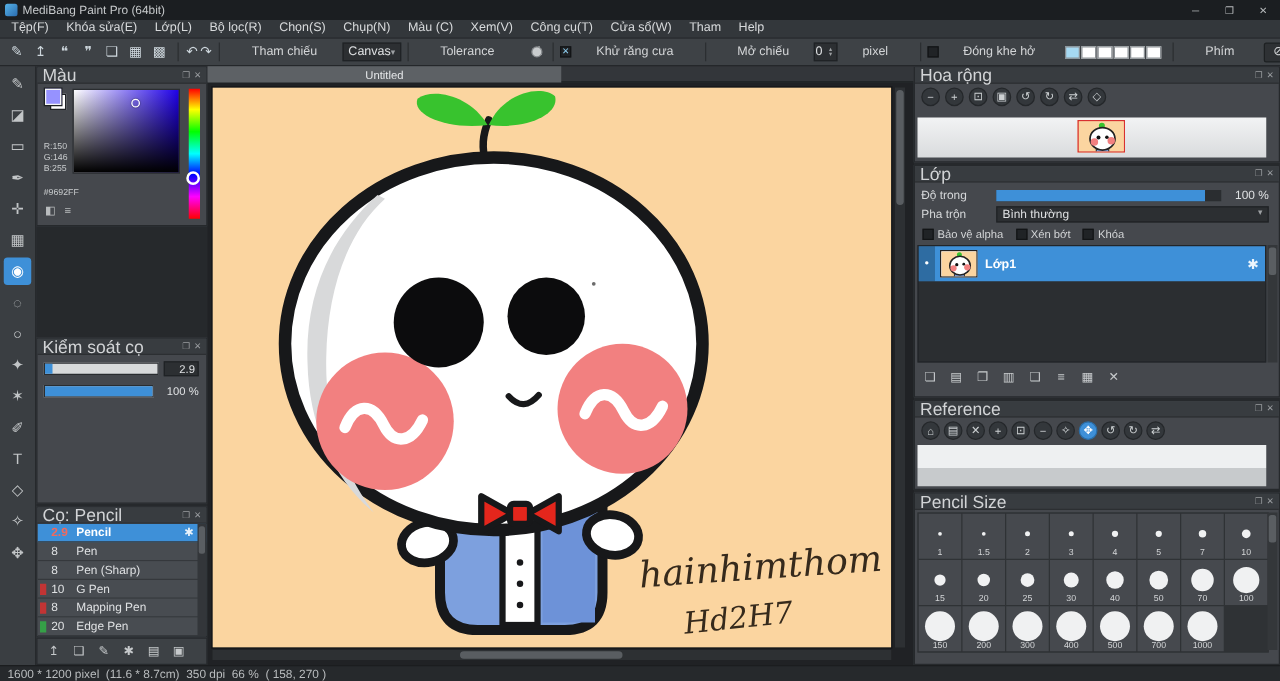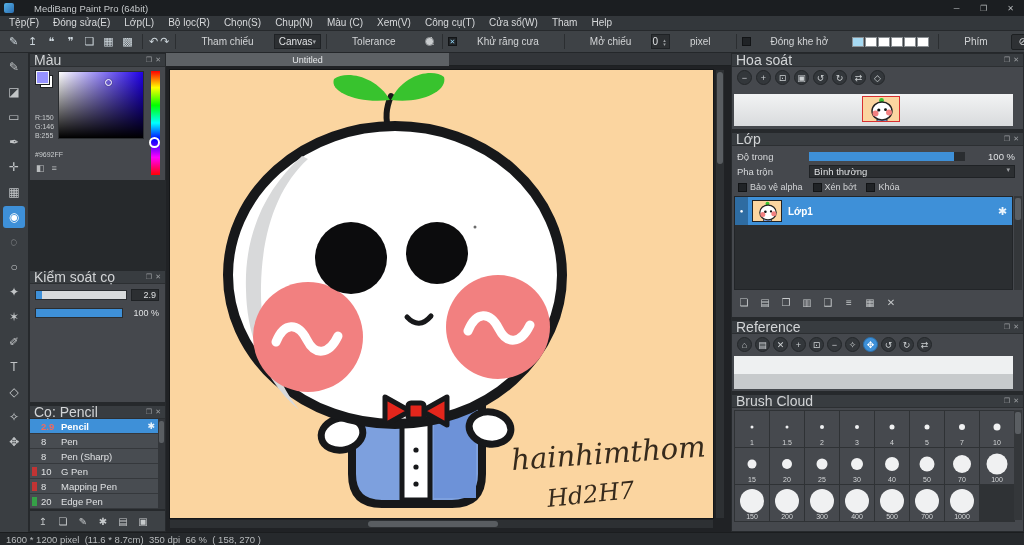--- a/index.html
+++ b/index.html
@@ -8,7 +8,7 @@
 .app{position:relative;width:1024px;height:545px;background:#33363a;overflow:hidden}
 
 
-.titlebar{position:absolute;top:0;left:0;right:0;height:16px;background:#1b1e21;display:flex;align-items:center;gap:20px;padding-left:4px}
+.titlebar{position:absolute;top:0;left:0;right:0;height:16px;background:#1b1e21;display:flex;align-items:center;gap:4px;padding-left:4px}
 .app-icon{width:10px;height:10px;border-radius:2px;background:linear-gradient(135deg,#56b3e8,#2a6cb0)}
 .title-text{font-size:9.5px;color:#c6c9cb}
 .win-controls{margin-left:auto;display:flex;height:100%}

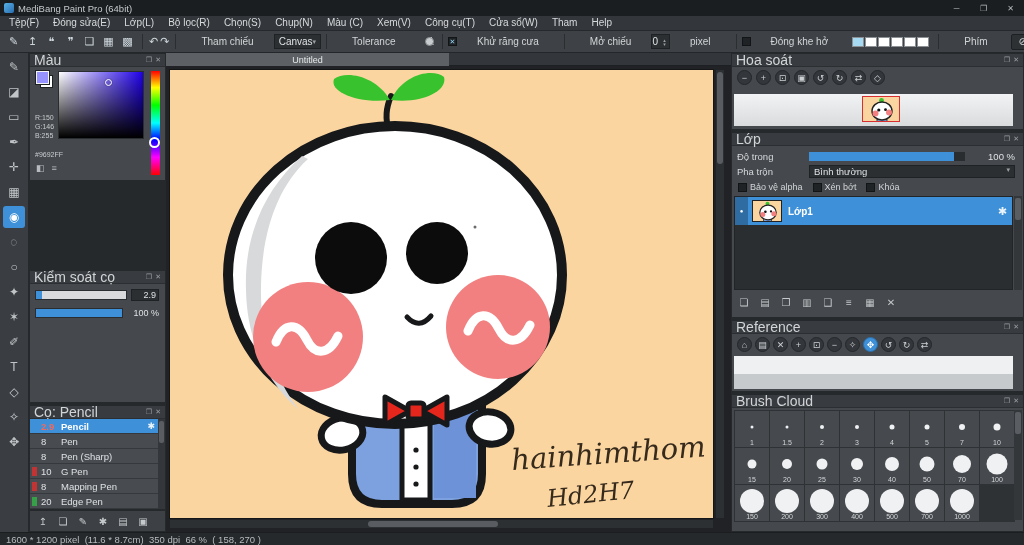--- a/index.html
+++ b/index.html
@@ -167,7 +167,7 @@
 
   <div class="menubar">
       <div class="menu-item">Tệp(F)</div>
-      <div class="menu-item">Đóng sửa(E)</div>
+      <div class="menu-item">Khóa sửa(E)</div>
       <div class="menu-item">Lớp(L)</div>
       <div class="menu-item">Bộ lọc(R)</div>
       <div class="menu-item">Chọn(S)</div>

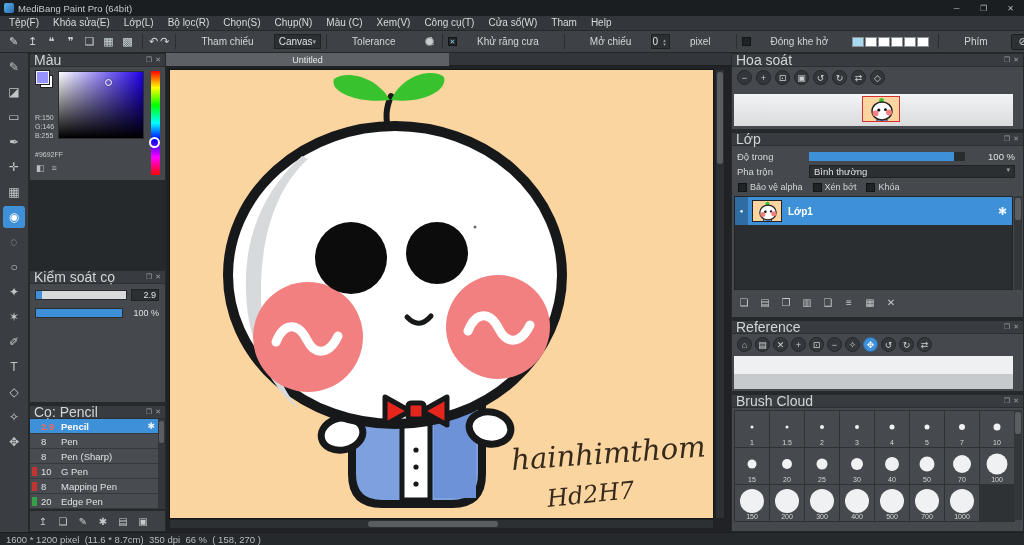--- a/index.html
+++ b/index.html
@@ -420,7 +420,7 @@
 
       <div class="r-panel r-nav">
         <div class="phead">
-            <span class="ptitle">Hoa soát</span>
+            <span class="ptitle">Hoa rộng</span>
           <span class="phico">
               <span>❐</span>
               <span>✕</span>

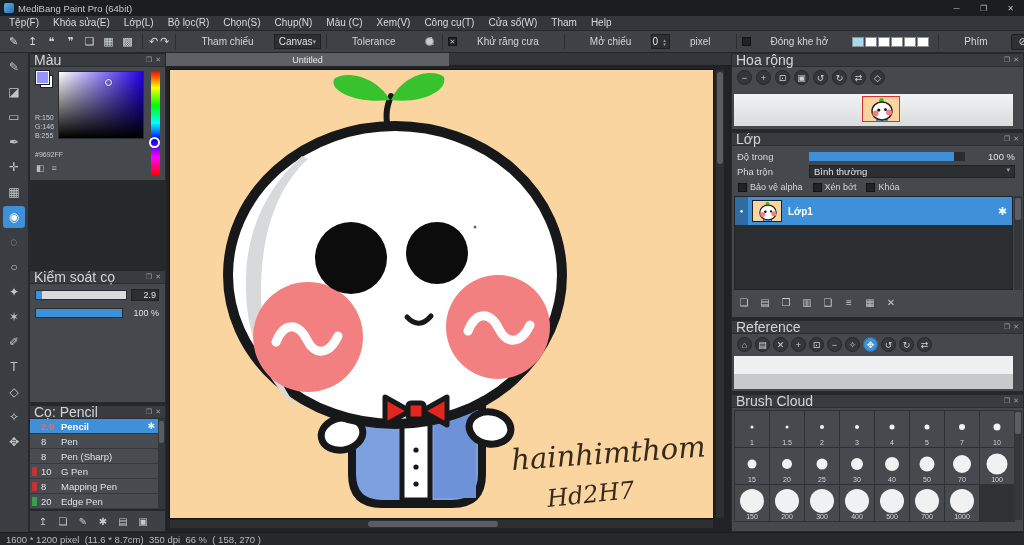--- a/index.html
+++ b/index.html
@@ -118,7 +118,7 @@
 .nav-strip{position:absolute;top:40px;left:2px;right:10px;height:32px;background:linear-gradient(#f2f3f4,#d9dbdd)}
 .nav-thumb{position:absolute;top:2px;left:128px;width:38px;height:26px;border:1px solid #d83030;background:#fbd5a0;overflow:hidden}
 
-.lp-row{position:absolute;left:5px;right:8px;display:flex;align-items:center;gap:16px}
+.lp-row{position:absolute;left:5px;right:8px;display:flex;align-items:center;gap:4px}
 .lp-label{width:56px;font-size:9.5px;color:#d6d8da;flex:none}
 .lp-track{flex:1;height:9px;background:#2a2d30;position:relative}
 .lp-fill{position:absolute;left:0;top:0;bottom:0;width:93%;background:#3e90d8}

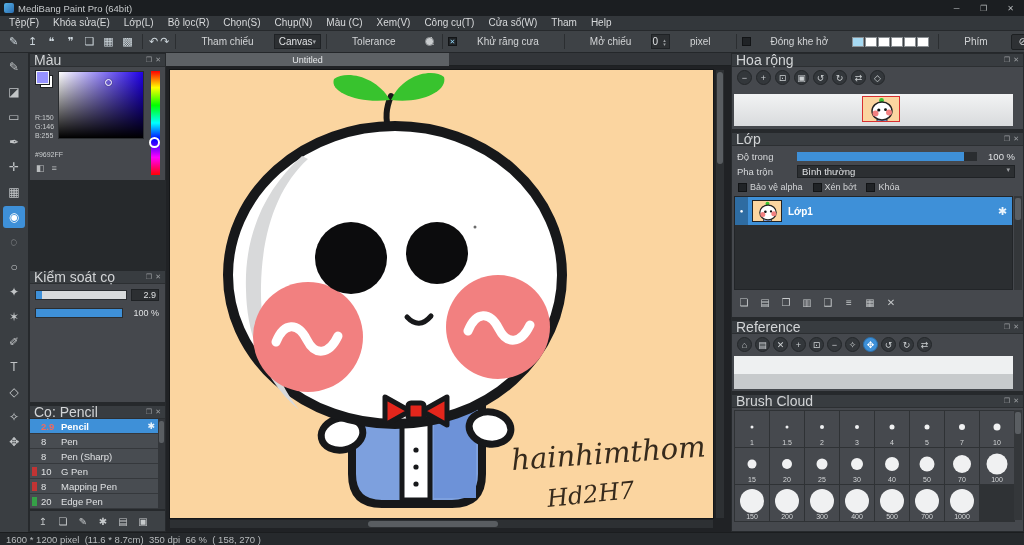--- a/index.html
+++ b/index.html
@@ -548,7 +548,7 @@
 
       <div class="r-panel r-size">
         <div class="phead">
-            <span class="ptitle">Brush Cloud</span>
+            <span class="ptitle">Pencil Size</span>
           <span class="phico">
               <span>❐</span>
               <span>✕</span>

